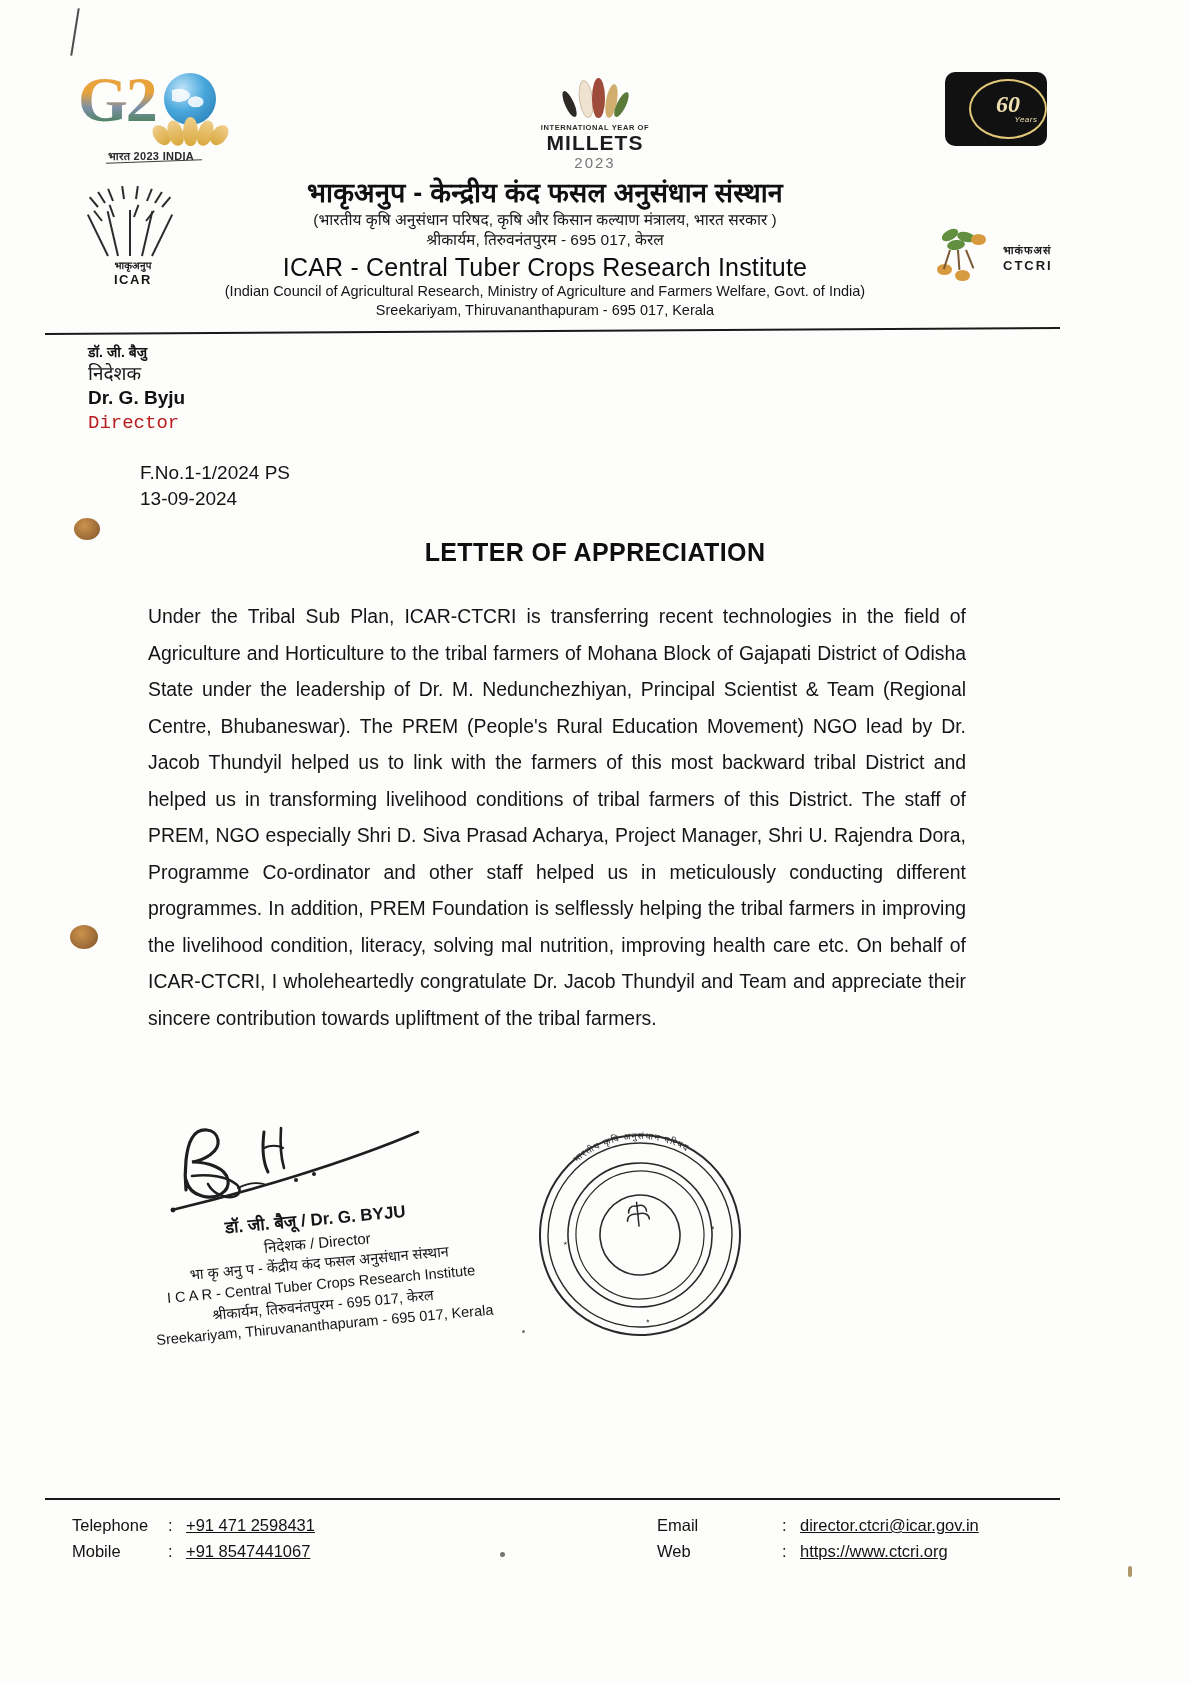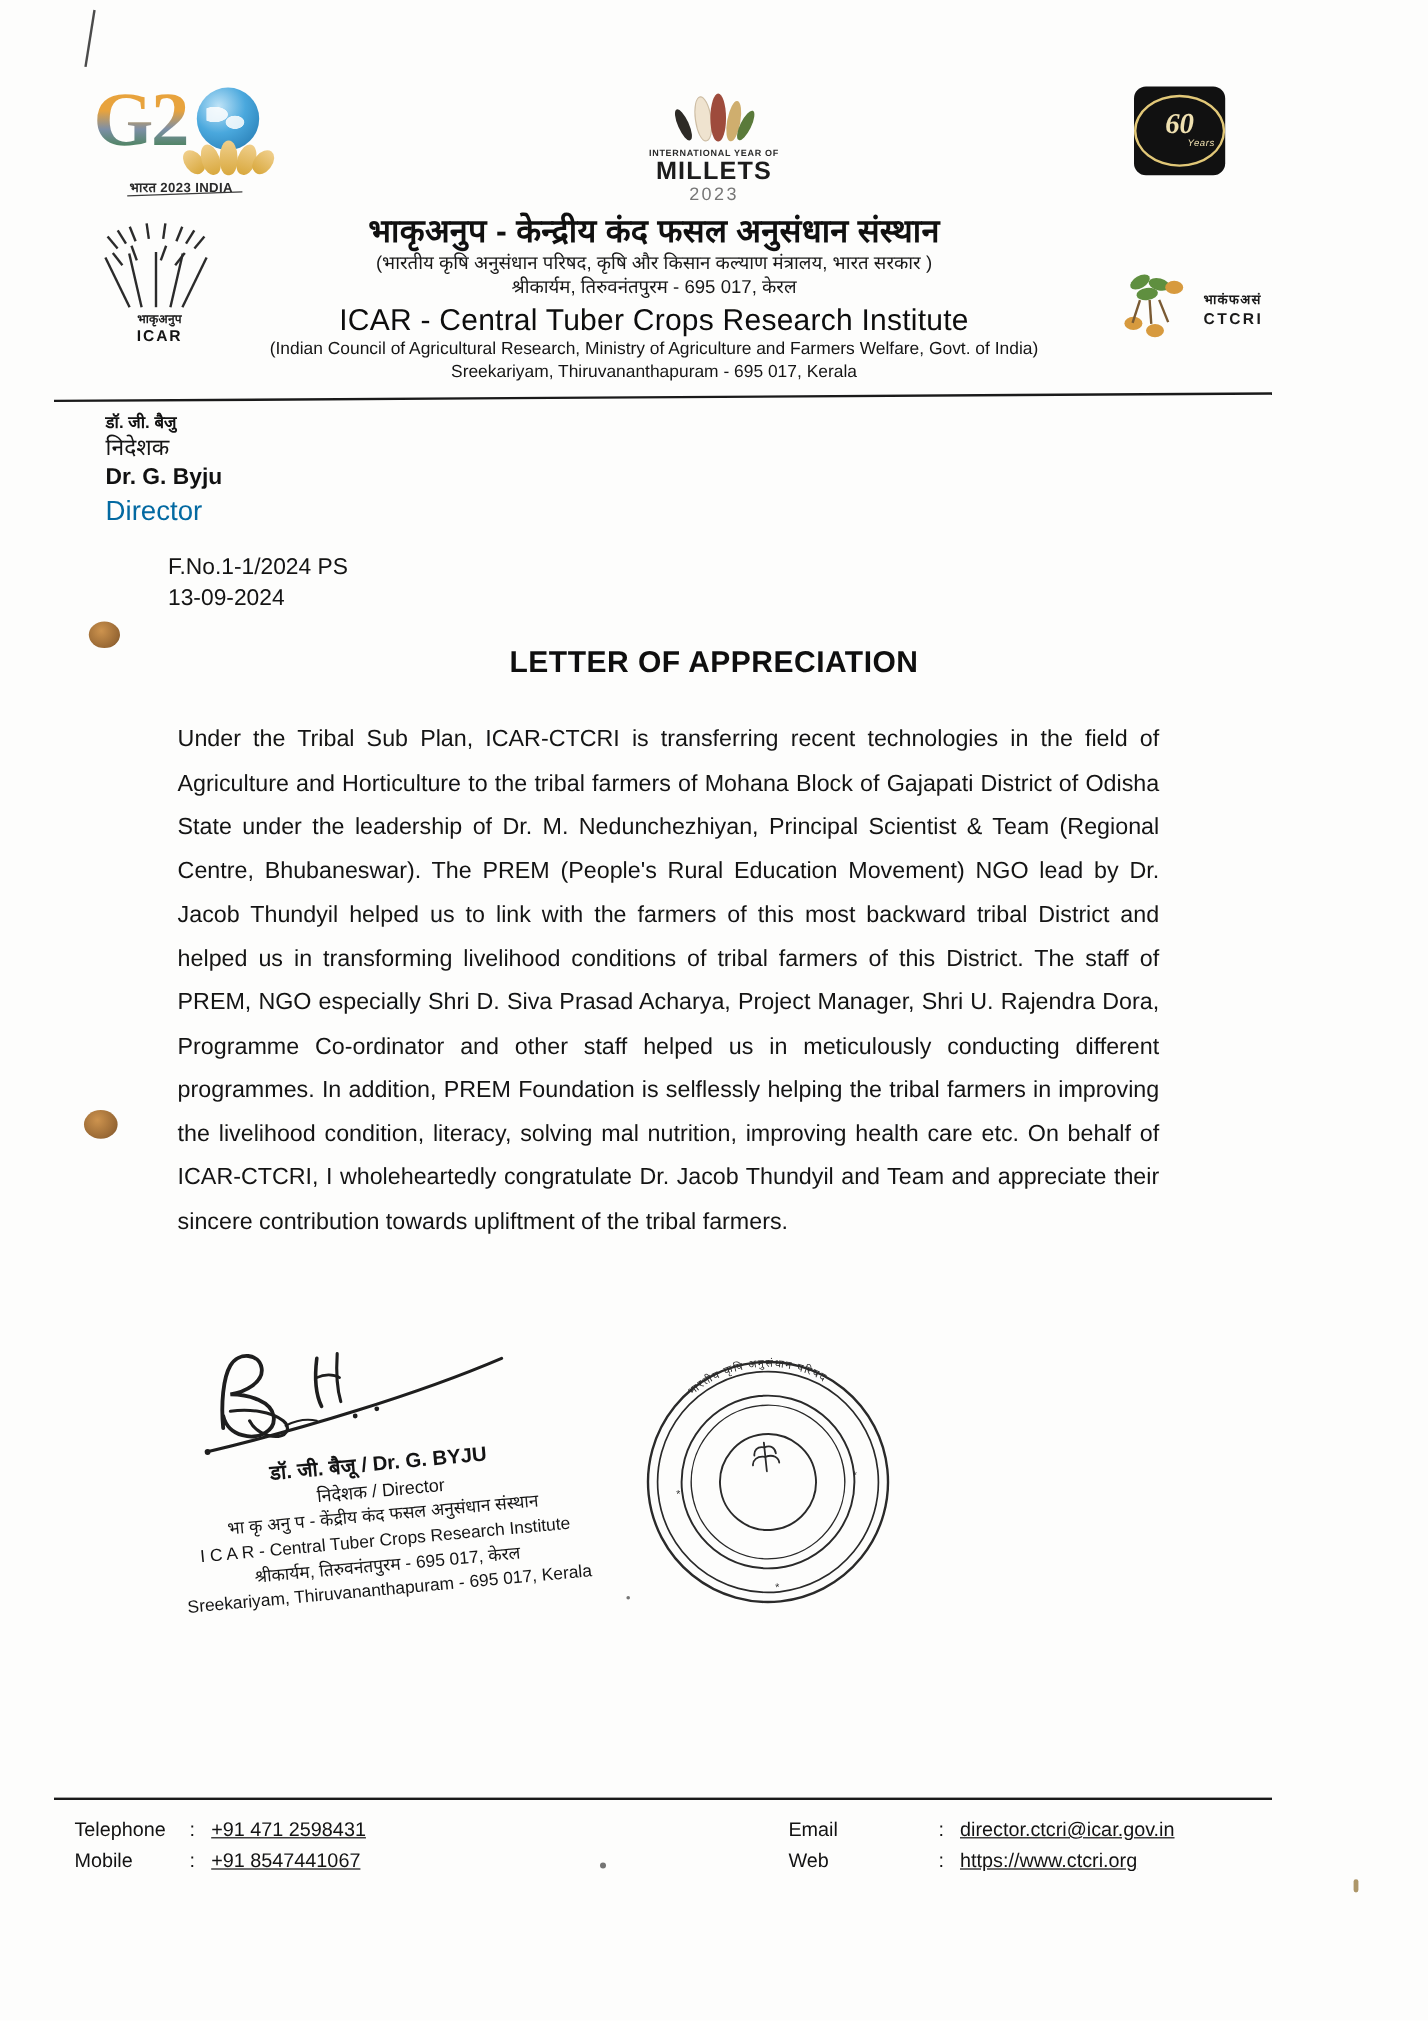--- a/index.html
+++ b/index.html
@@ -161,7 +161,7 @@
     position: absolute;
     left: 945px;
     top: 14px;
-    width: 76px;
+    width: 102px;
     height: 74px;
     border-radius: 10px;
     background: #111111;

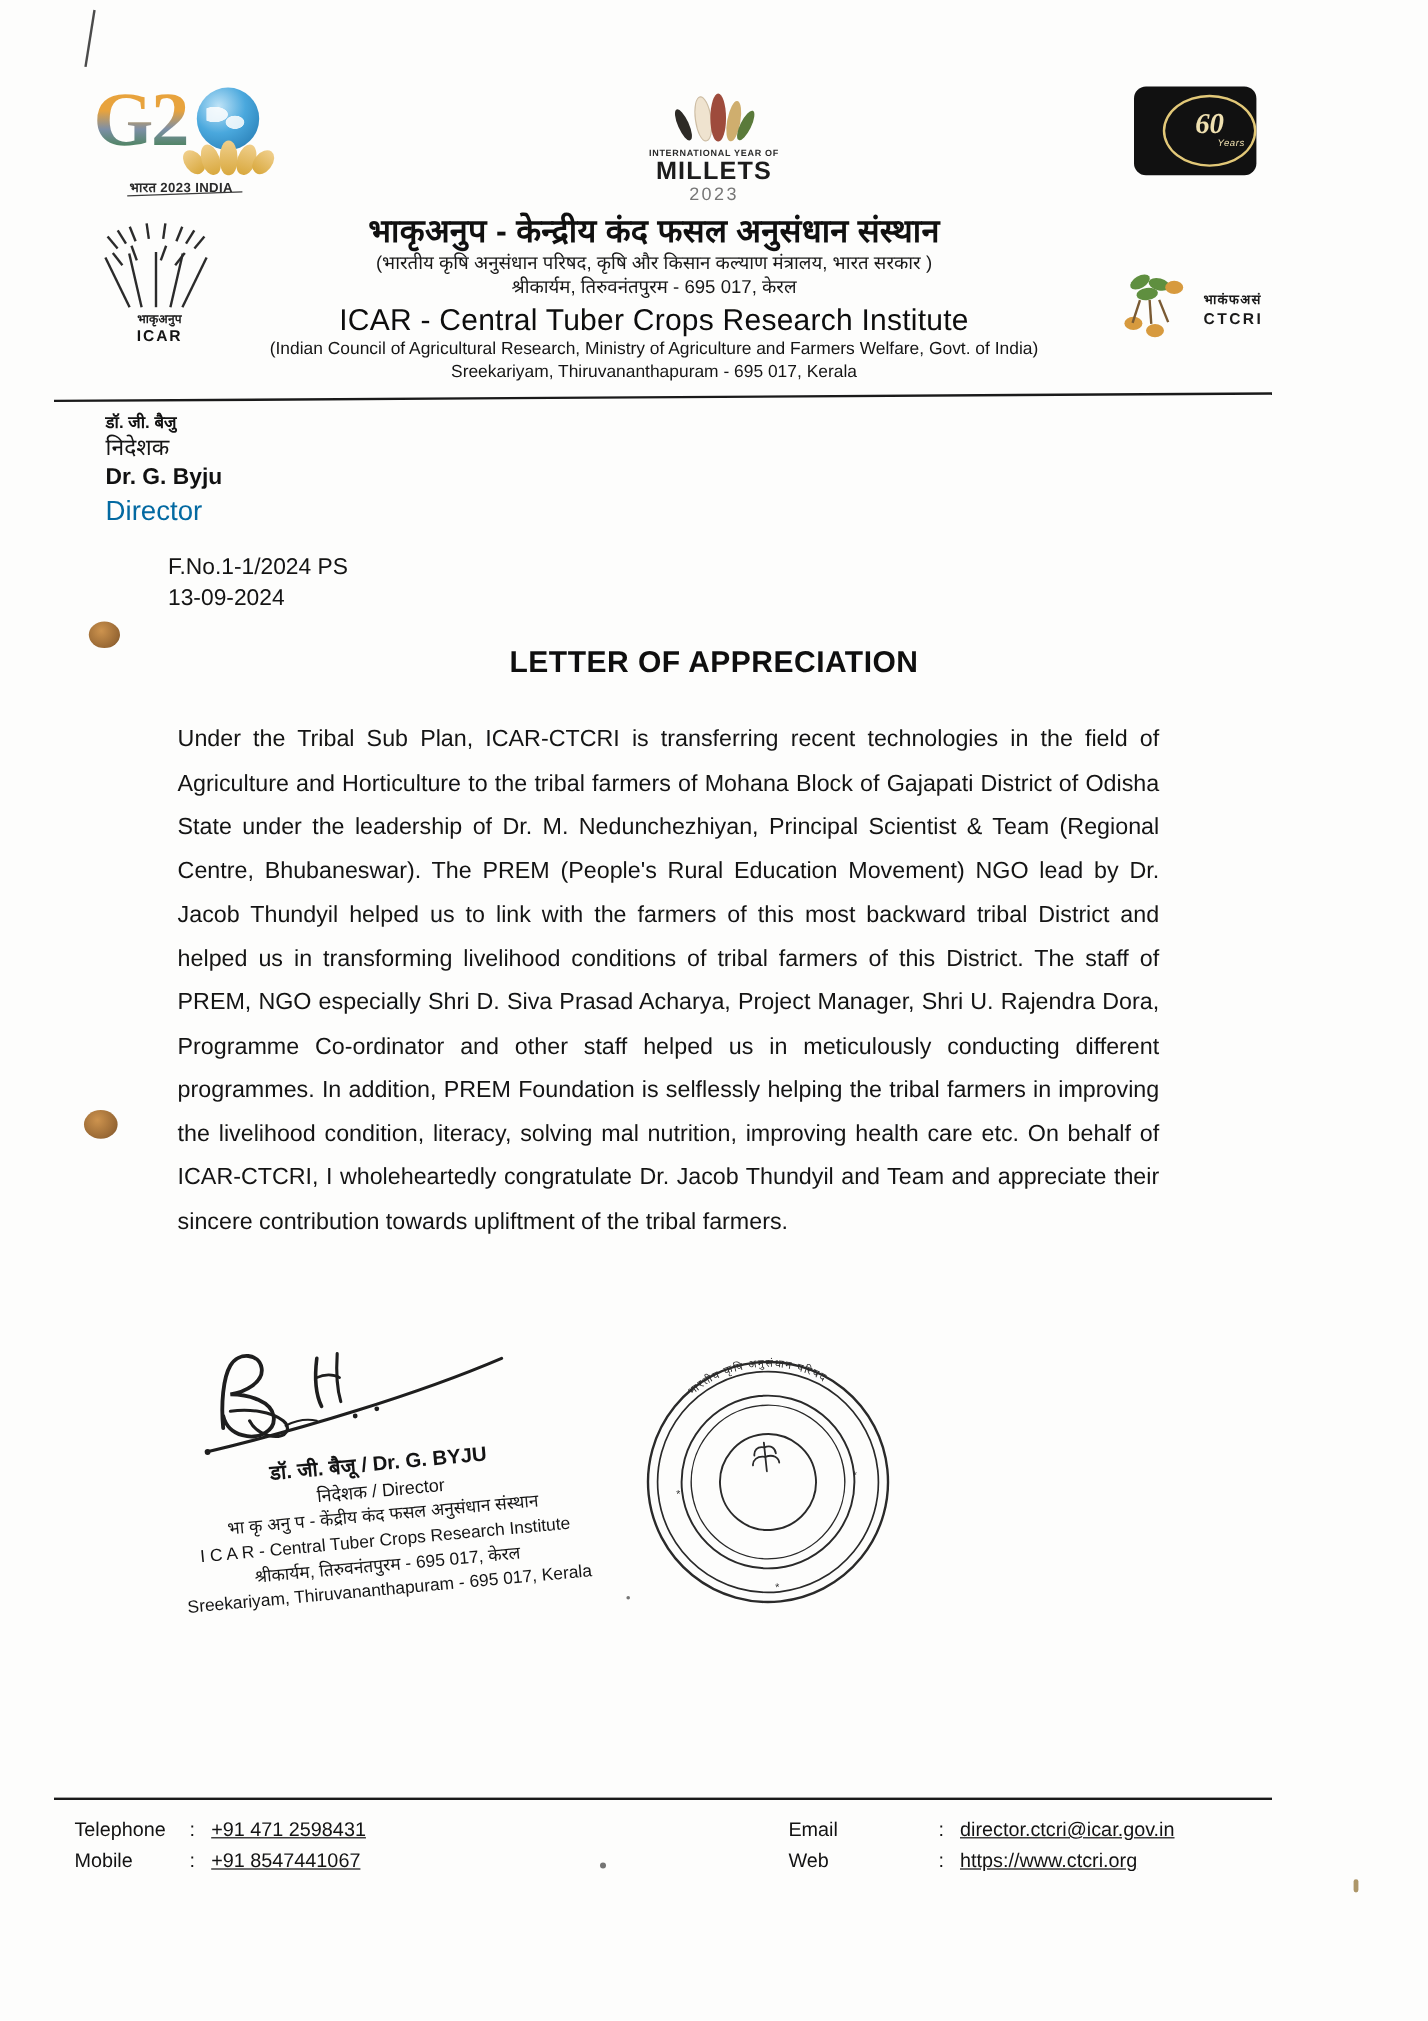--- a/index.html
+++ b/index.html
@@ -339,7 +339,7 @@
   .dir-hi-name { font-size: 14px; font-weight: bold; color:#121212;}
   .dir-hi-role { font-size: 19px; color:#151515;}
   .dir-en-name { font-size: 19px; font-weight: bold; color:#111111;}
-  .dir-en-role { font-size: 23px; color:#0369a1;}
+  .dir-en-role { font-size: 19px; color:#b91c1c;font-family:Liberation Mono, monospace;}
 
   .ref-block {
     position: absolute;

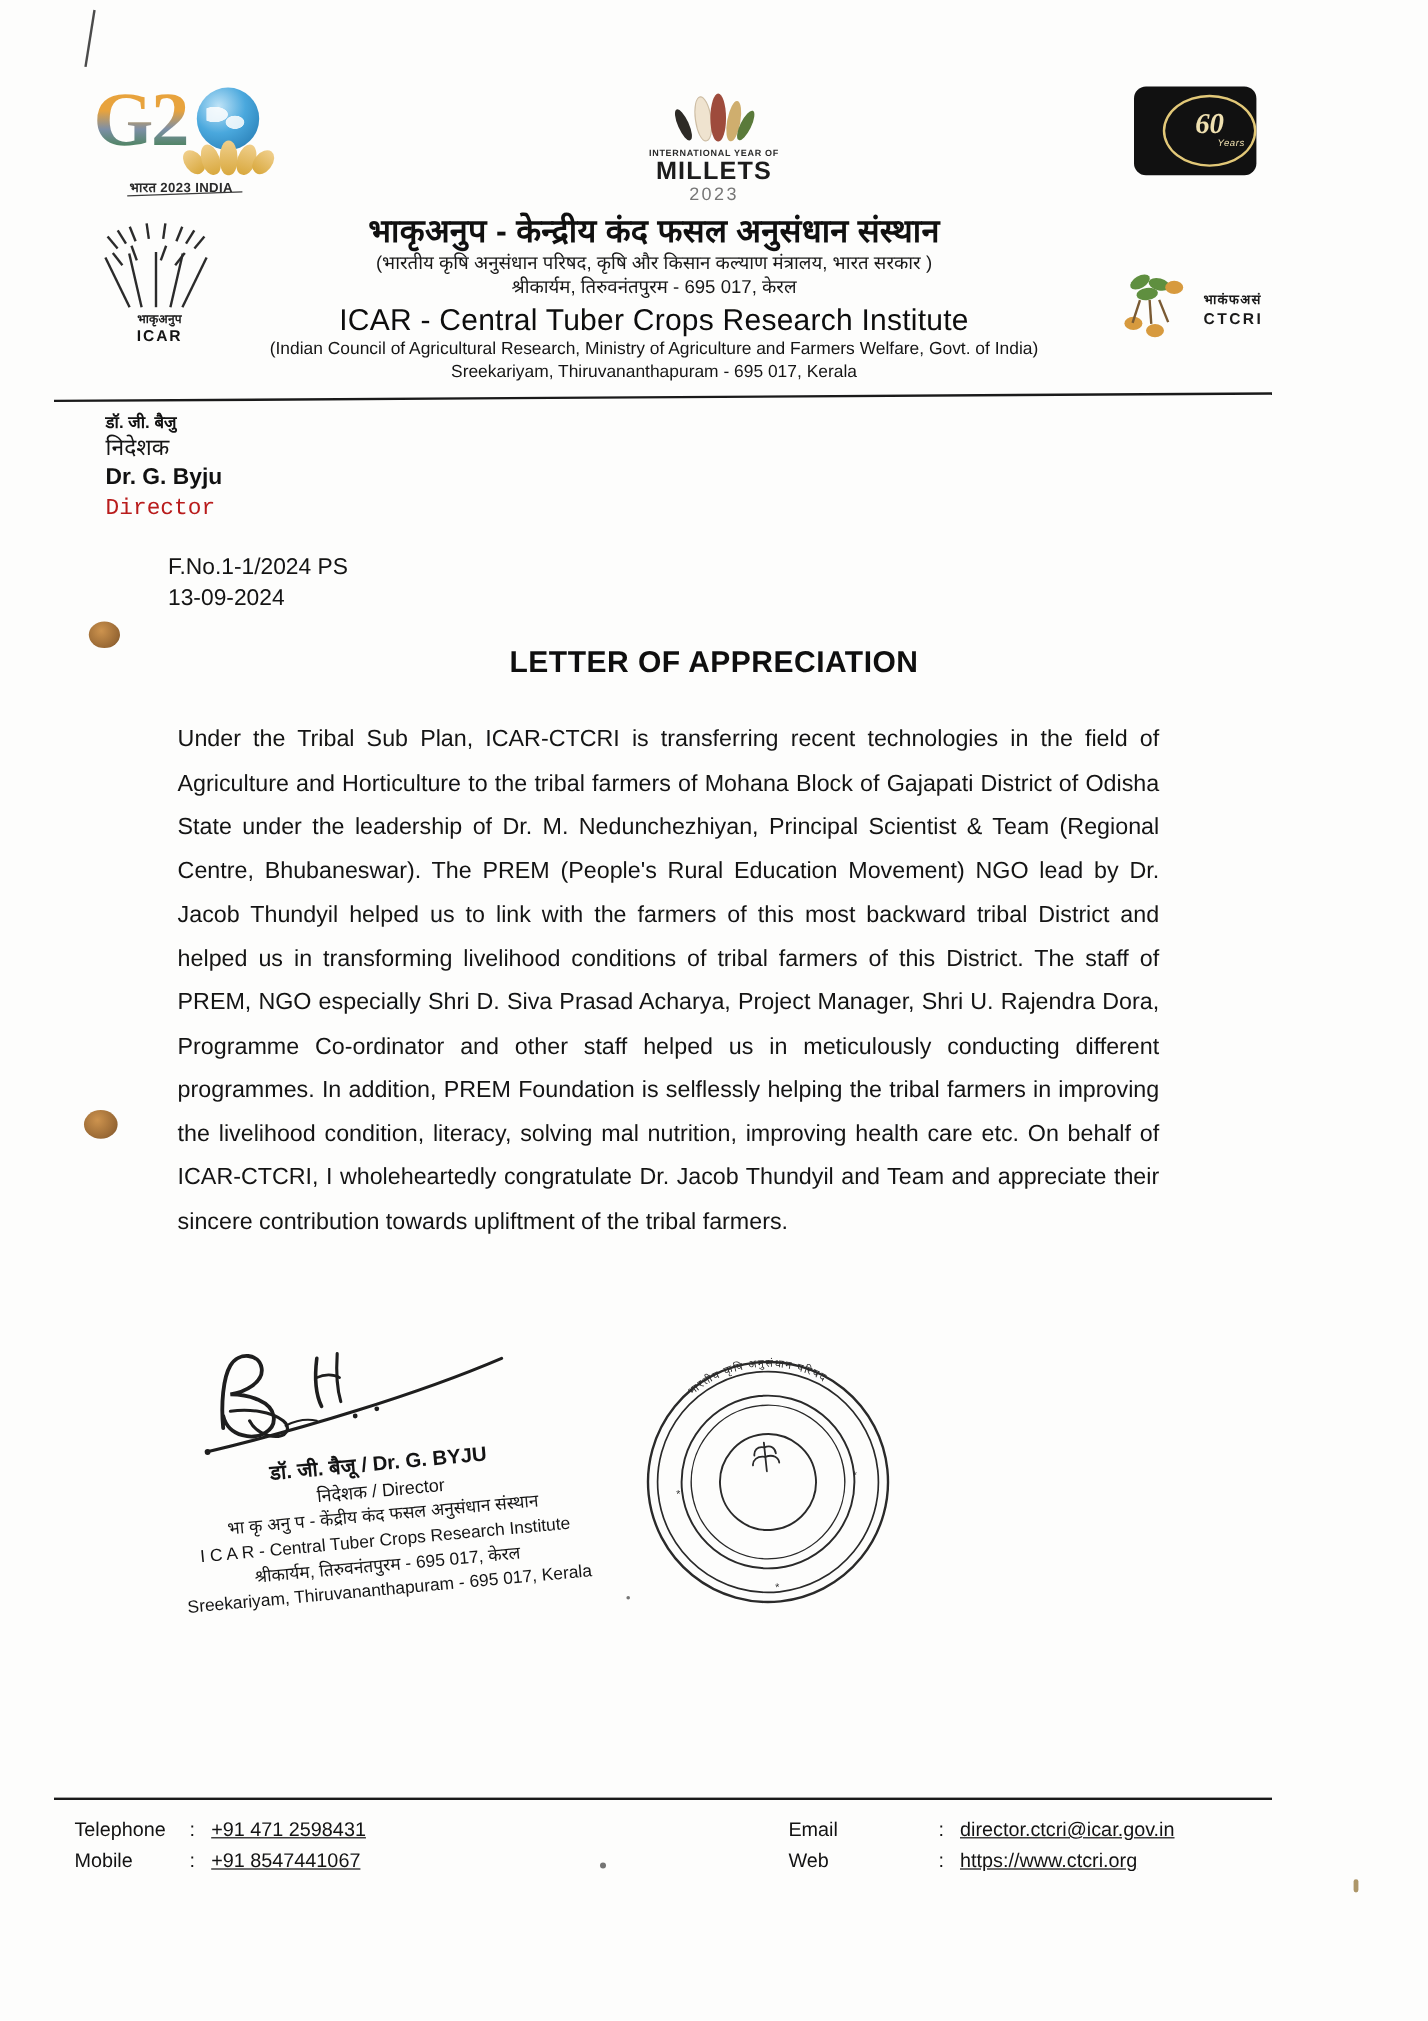--- a/index.html
+++ b/index.html
@@ -439,7 +439,7 @@
   .f-col-mid  { position: absolute; left: 595px; top: 0; width: 120px;}
   .f-col-right{ position: absolute; left: 720px; top: 0; width: 290px;}
   .f-row { display: flex; }
-  .f-lab { width: 96px; display: inline-block;}
+  .f-lab { width: 96px; display: inline-block; margin-left: 10px;}
   .f-sep { width: 18px; display: inline-block;}
   .f-val { white-space: nowrap; text-decoration: underline;}
 

